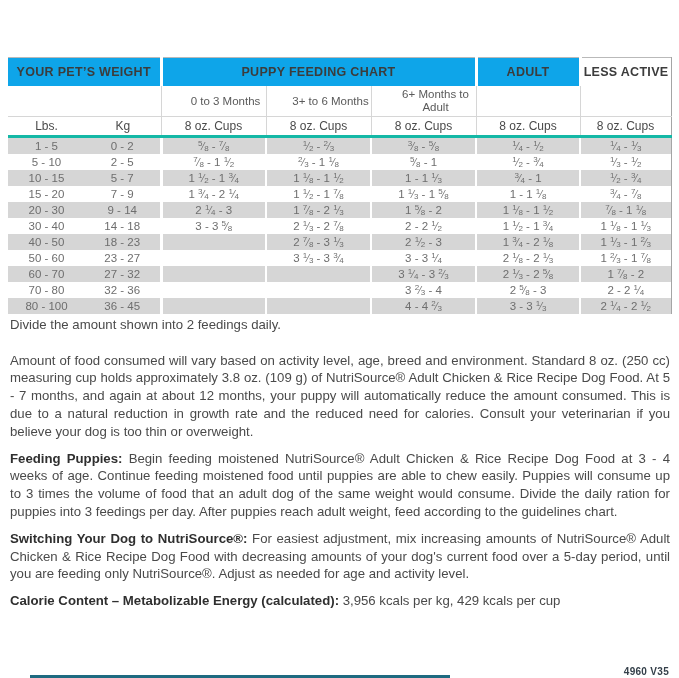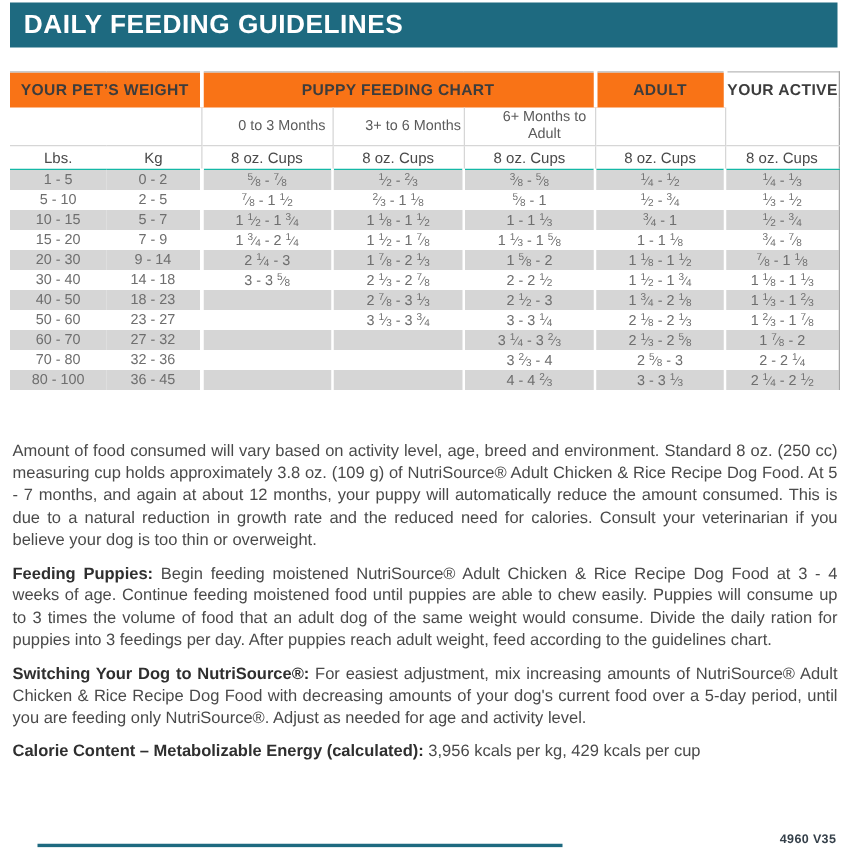--- a/index.html
+++ b/index.html
@@ -55,9 +55,6 @@
 
 <div class="page">
 
-  <div class="title-bar">
-    <h1>DAILY FEEDING GUIDELINES</h1>
-  </div>
 
   <div class="tbl-wrap">
     <table>

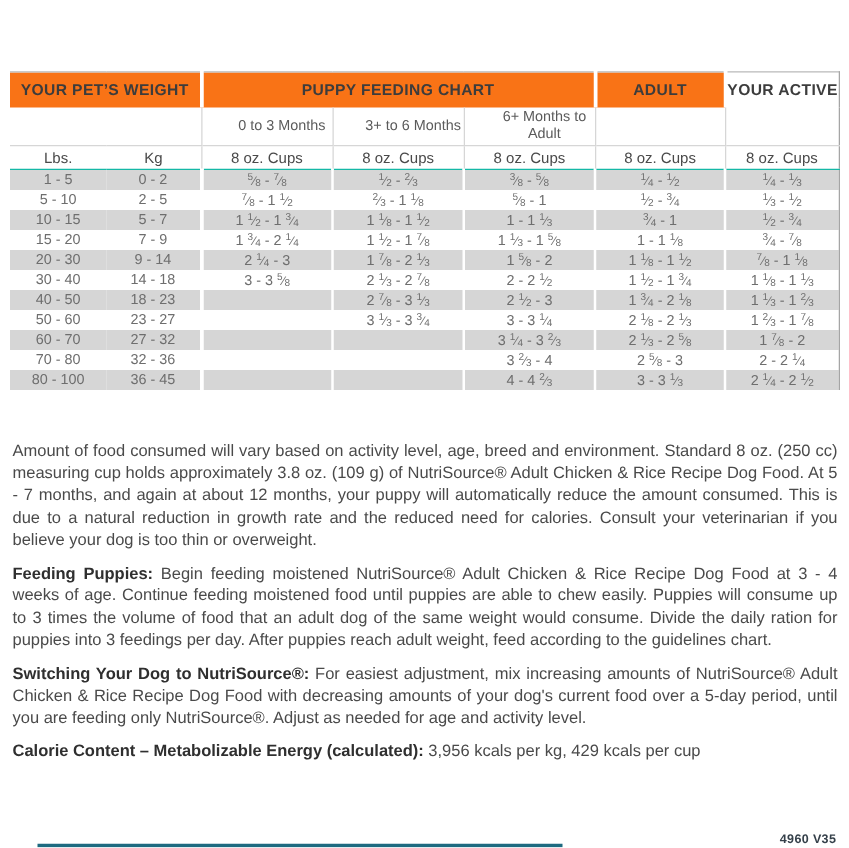--- a/index.html
+++ b/index.html
@@ -19,7 +19,7 @@
   col.c0{width:77px}col.c1{width:76px}col.c2{width:105px}col.c3{width:105px}
   col.c4{width:105px}col.c5{width:104px}col.c6{width:91px}
   th,td{padding:0;text-align:center;font-weight:normal;}
-  tr.grp th{background:#f97316;height:28px;font-size:12.5px;font-weight:bold;color:#3c3c3c;
+  tr.grp th{background:#0ea5e9;height:28px;font-size:12.5px;font-weight:bold;color:#3c3c3c;
     letter-spacing:.3px;}
   tr.grp th.sep{border-left:3px solid #fff;}
   tr.grp th.less{background:#fff;}

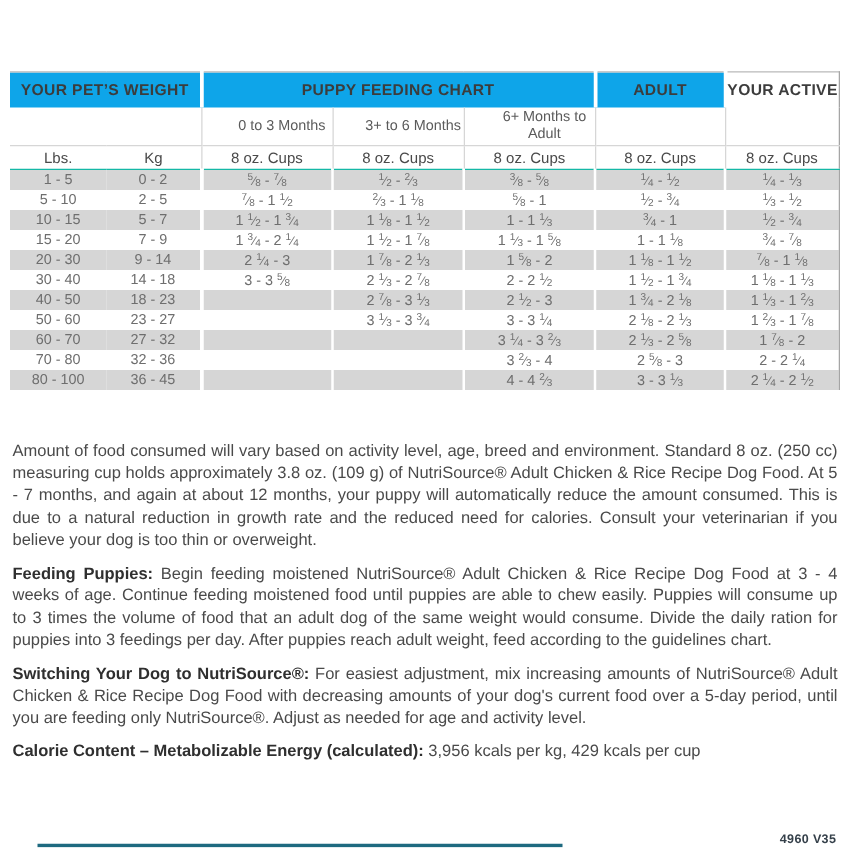--- a/index.html
+++ b/index.html
@@ -72,7 +72,7 @@
           <th colspan="2">YOUR PET’S WEIGHT</th>
           <th colspan="3" class="sep">PUPPY FEEDING CHART</th>
           <th class="sep">ADULT</th>
-          <th class="sep less">YOUR ACTIVE</th>
+          <th class="sep less">LESS ACTIVE</th>
         </tr>
         <tr class="months">
           <td colspan="2"></td>

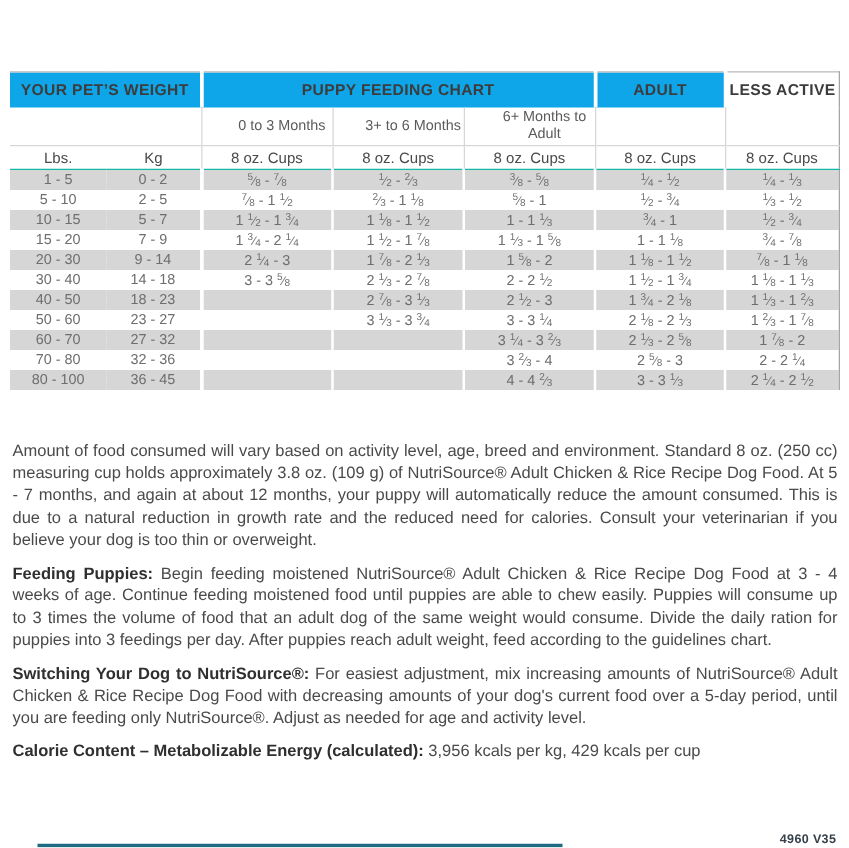--- a/index.html
+++ b/index.html
@@ -26,7 +26,7 @@
   tr.months td{height:30px;font-size:11.5px;color:#5a5a5a;line-height:13px;
     border-bottom:1px solid #d6d6d6;padding-left:24px;}
   tr.months td.sep{border-left:1px solid #d6d6d6;}
-  tr.units td{height:18px;font-size:12px;color:#4a4a4a;border-bottom:1px solid #14b8a6;}
+  tr.units td{height:18px;font-size:12px;color:#4a4a4a;border-bottom:3px solid #14b8a6;}
   tr.units td.sep{border-left:1px solid #d6d6d6;margin-top:12px;}
   tbody td{height:16px;font-size:11.5px;color:#6e6e6e;}
   tbody tr:nth-child(odd){background:#d6d6d6;}

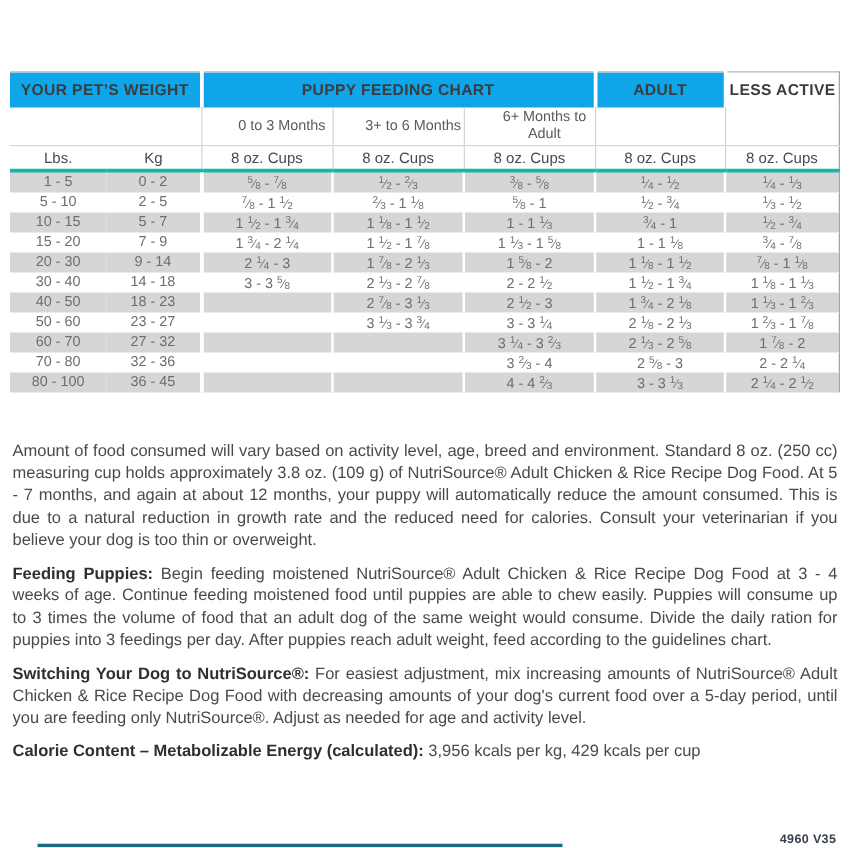--- a/index.html
+++ b/index.html
@@ -198,7 +198,7 @@
 
   <div class="text-area">
     <p>
-      <br>
+      <span class="nowrapline">Divide the amount shown into 2 feedings daily.</span><br>
       <br>
       <span>Amount of food consumed will vary based on activity level, age, breed and environment. Standard 8 oz. (250 cc) measuring cup holds approximately 3.8 oz. (109 g) of NutriSource® Adult Chicken &amp; Rice Recipe Dog Food. At 5 - 7 months, and again at about 12 months, your puppy will automatically reduce the amount consumed. This is due to a natural reduction in growth rate and the reduced need for calories. Consult your veterinarian if you believe your dog is too thin or overweight.</span><br>
     </p>

